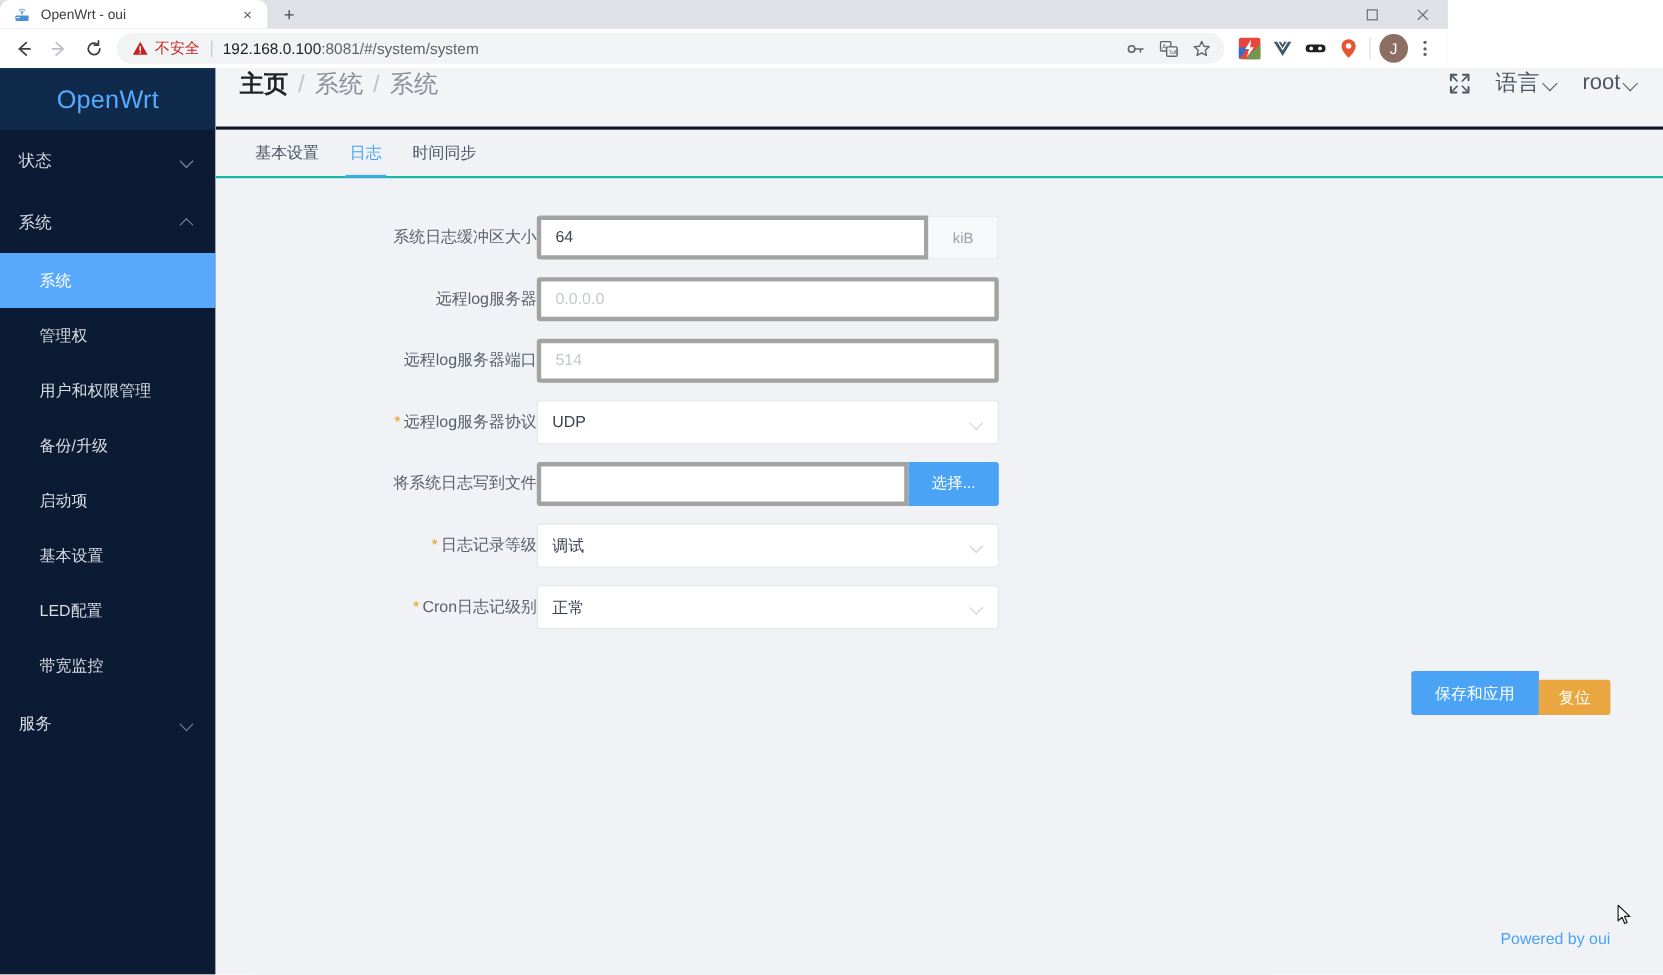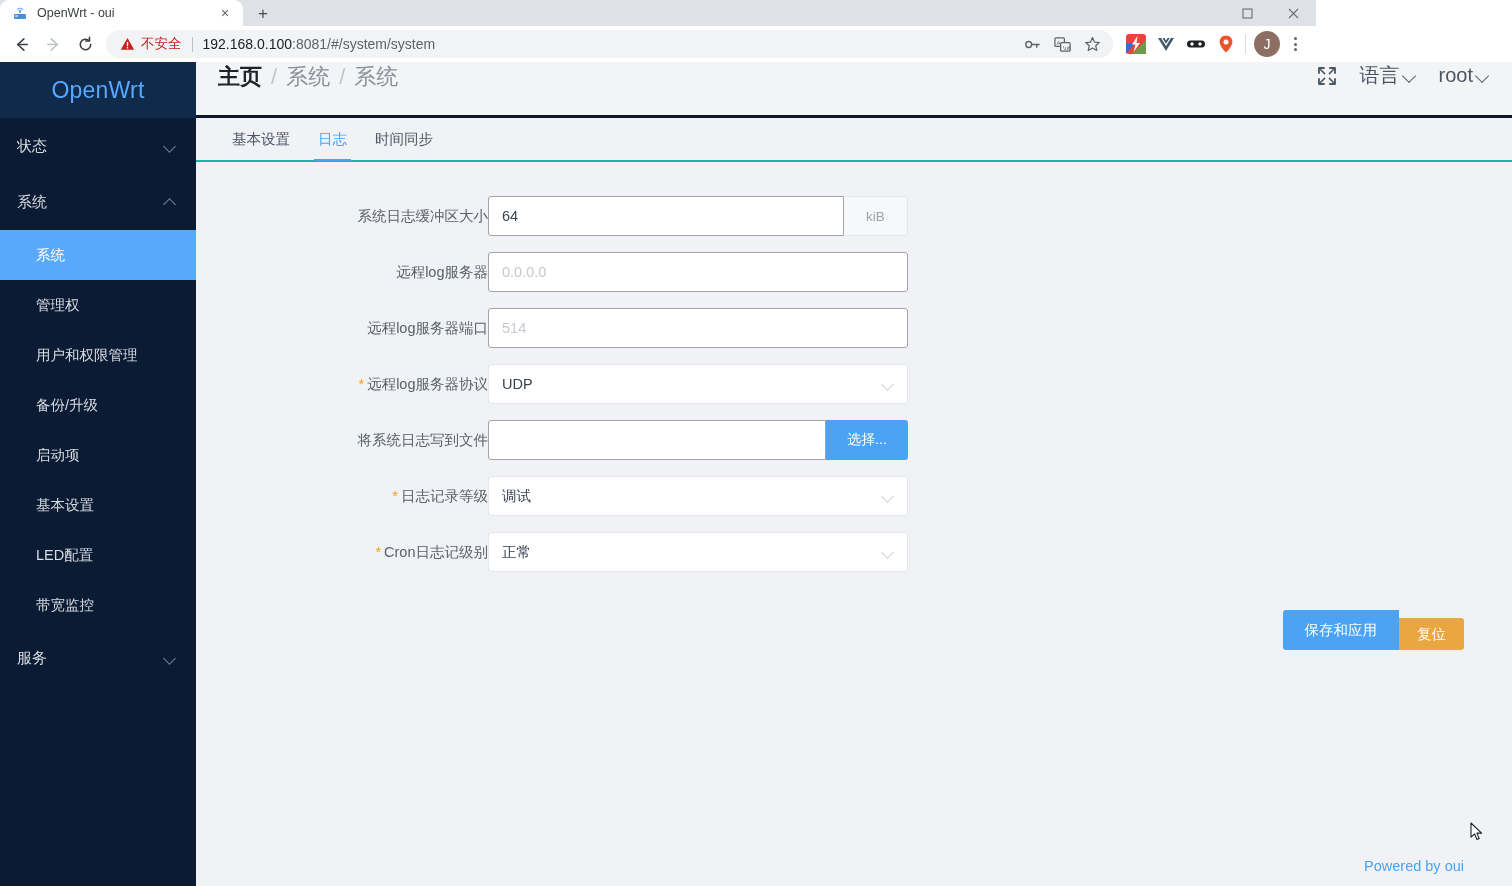--- a/index.html
+++ b/index.html
@@ -160,7 +160,7 @@
   .field { width: 420px; flex: 0 0 420px; display: flex; }
   .inp {
     flex: 1; height: 40px; background: #ffffff;
-    border: 1px solid #a3a3a3; border-radius: 3px;
+    border: 4px solid #a3a3a3; border-radius: 3px;
     display: flex; align-items: center; padding: 0 13px;
     font-size: 14.5px; color: #3a4250;
   }

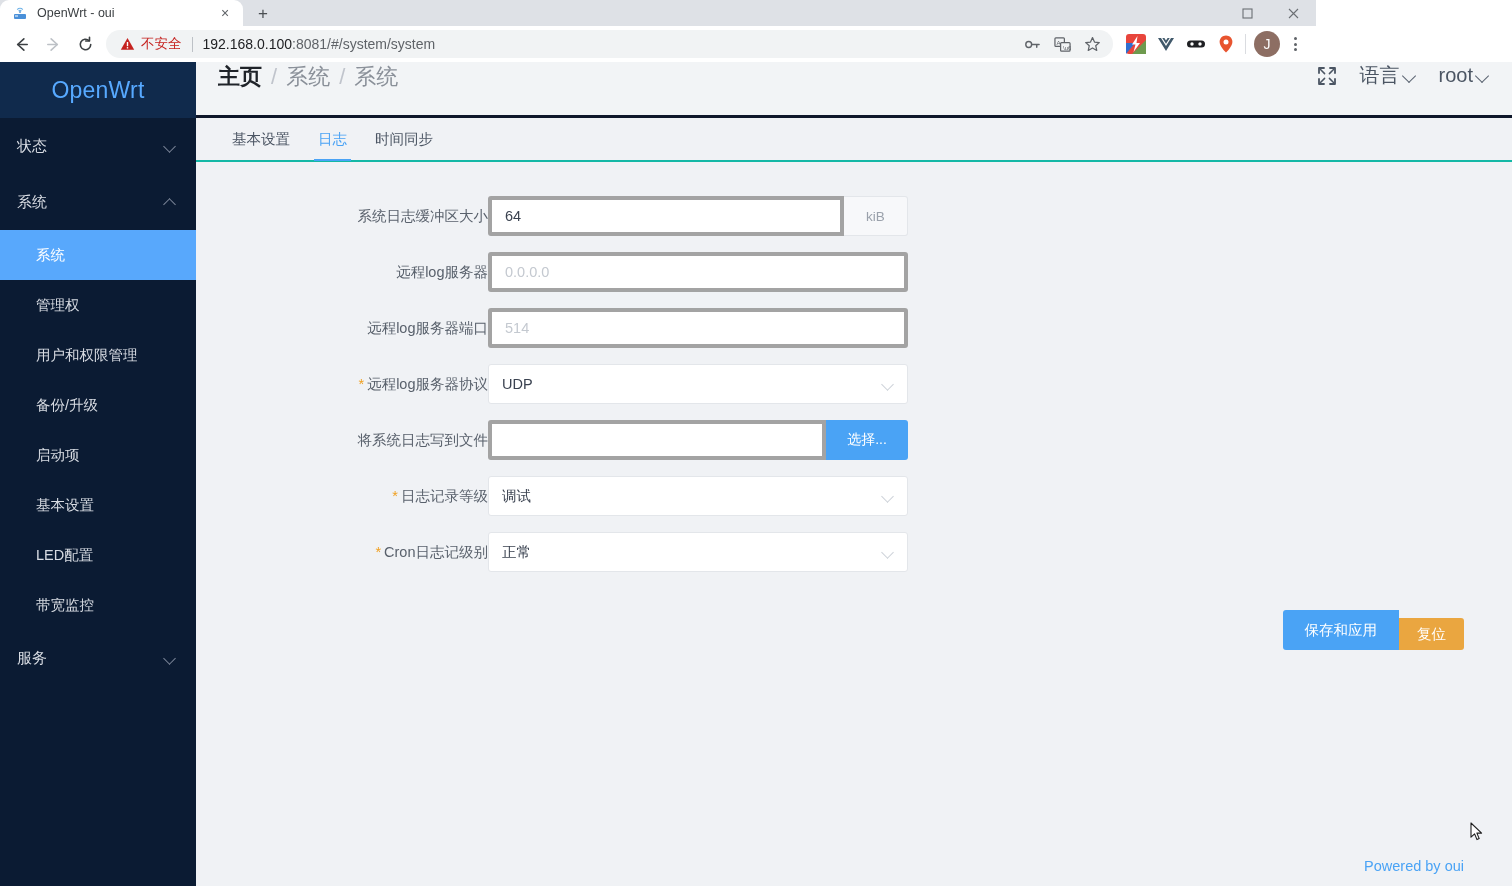--- a/index.html
+++ b/index.html
@@ -212,7 +212,7 @@
     color: #fff; font-size: 14.5px; border-radius: 0 3px 3px 0;
   }
   .footer {
-    position: absolute; right: 48px; bottom: 12px;
+    position: absolute; right: 48px; bottom: 24px;
     font-size: 14.5px; color: #4aa3f5;
   }
 

